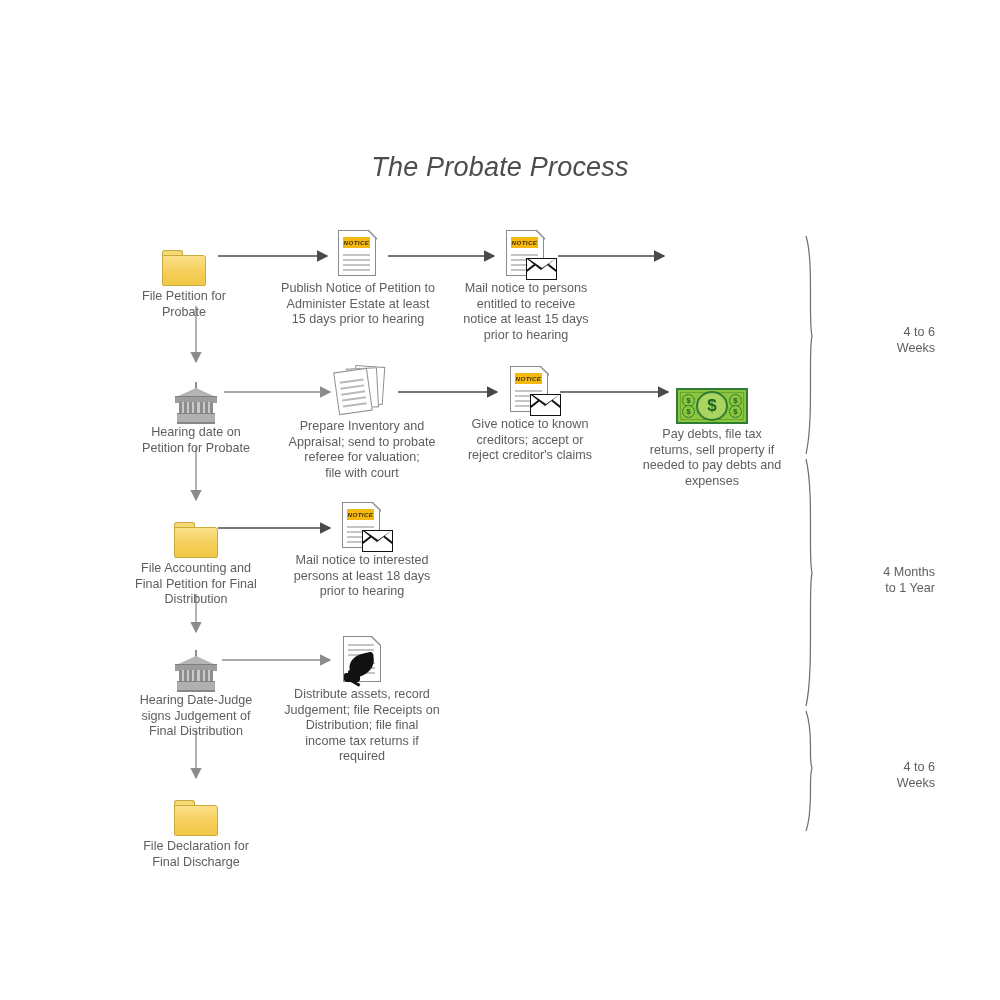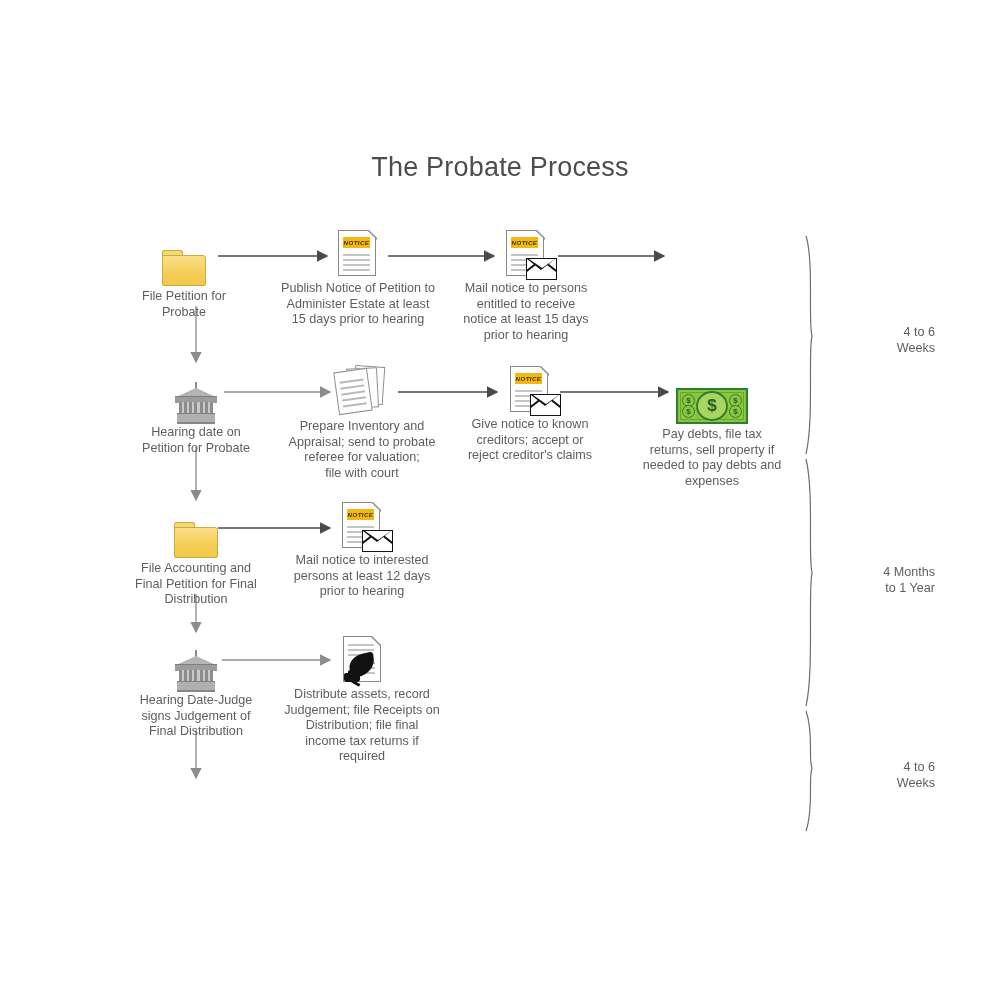--- a/index.html
+++ b/index.html
@@ -38,6 +38,7 @@
     font-size: 27px;
     color: #4d4d4d;
     letter-spacing: 0.2px;
+    font-style: italic;
   }
 
   

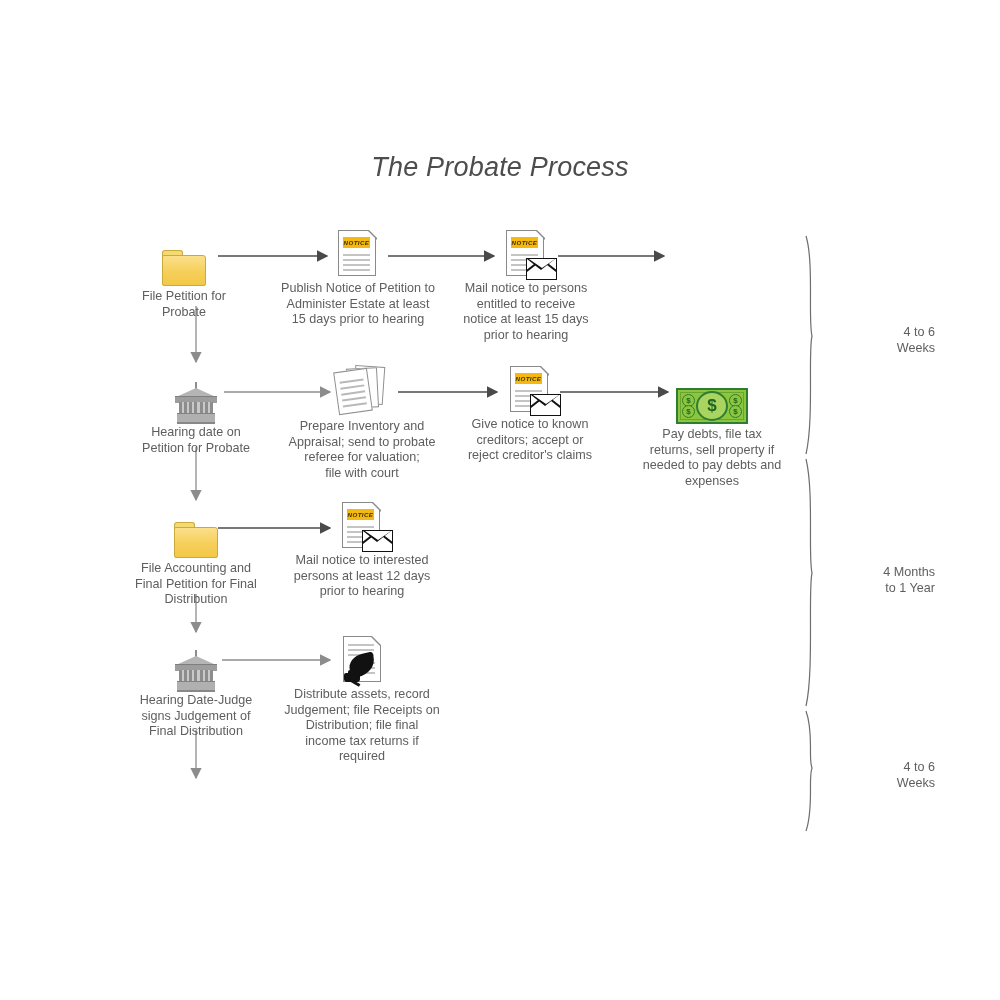--- a/index.html
+++ b/index.html
@@ -576,7 +576,7 @@
       </div>
     </div>
     <div class="label">Mail notice to interested
-persons at least 12 days
+persons at least 18 days
 prior to hearing</div>
   </div>
 

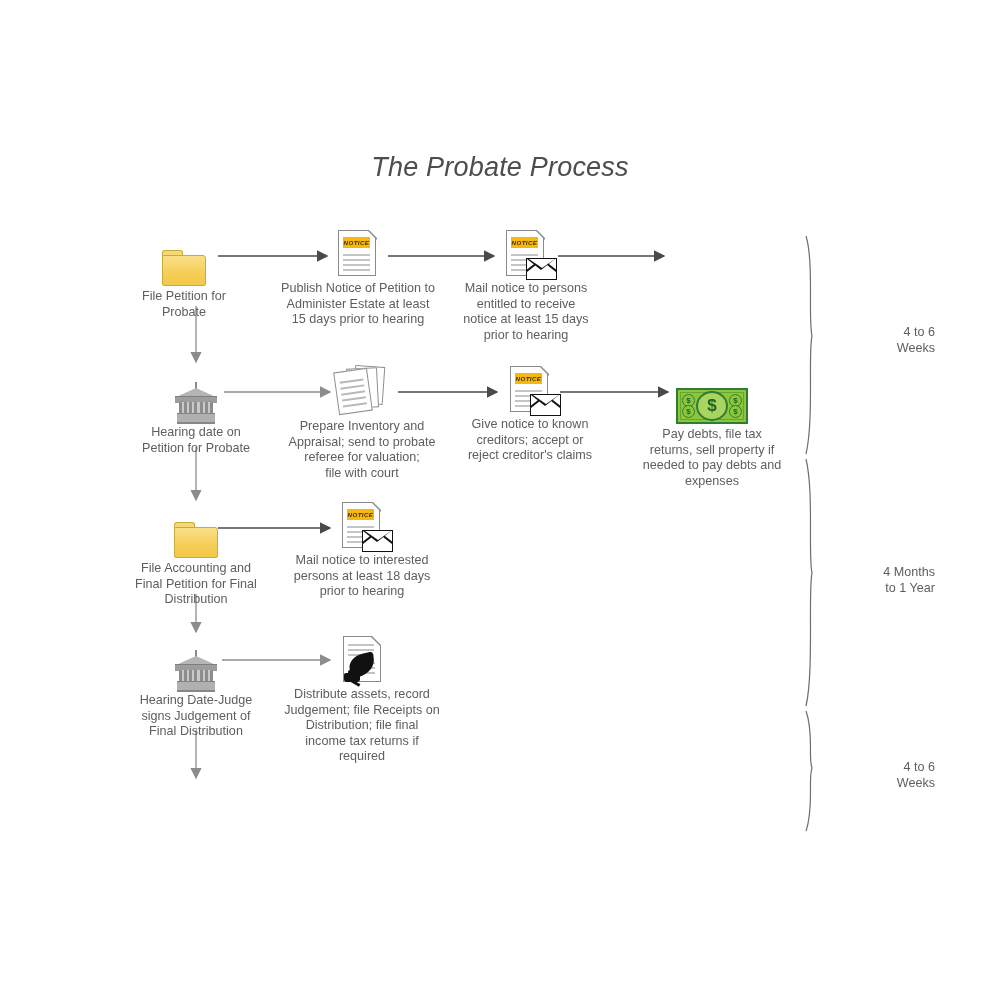--- a/index.html
+++ b/index.html
@@ -625,6 +625,16 @@
 required</div>
   </div>
 
+  <div class="node" style="left:196px; top:780px;">
+    <div class="icon-wrap">
+      <div class="ic-folder">
+          <div class="tab"></div>
+          <div class="body"></div>
+        </div>
+    </div>
+    <div class="label">File Declaration for
+Final Discharge</div>
+  </div>
 
   <div class="brace-label" style="left:805px; top:325px;">4 to 6
 Weeks</div>

